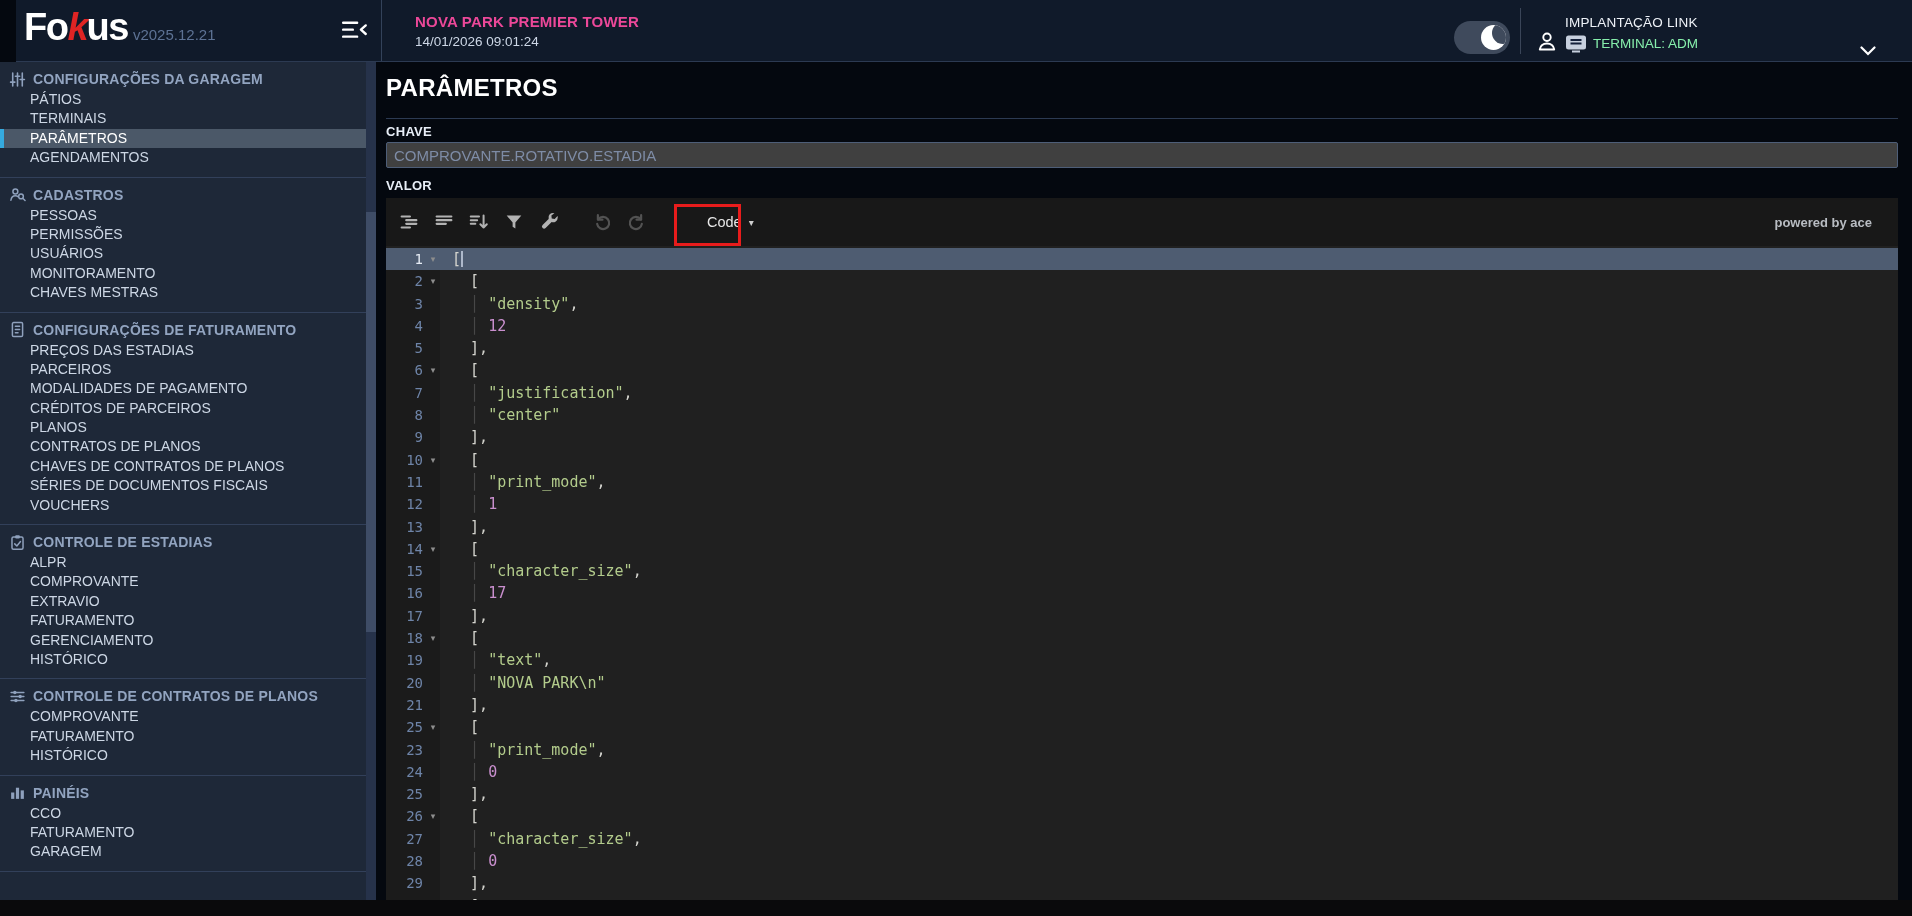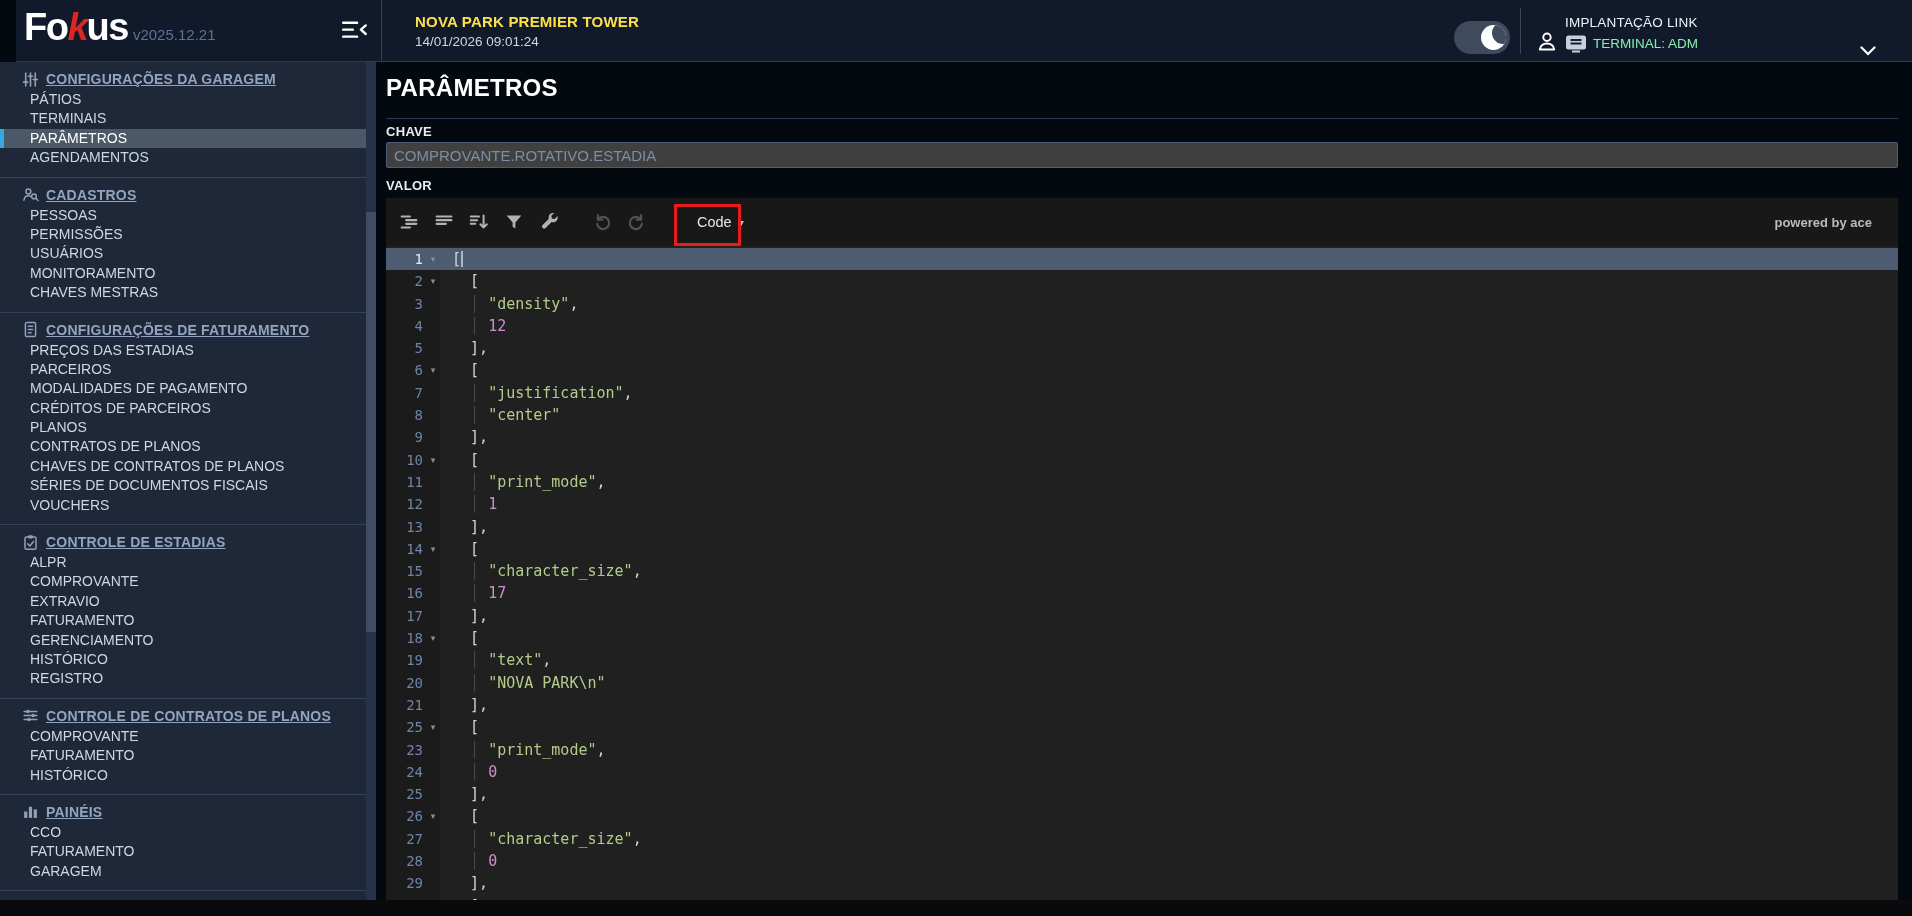--- a/index.html
+++ b/index.html
@@ -18,7 +18,7 @@
   .collapse-btn { margin-left:auto; margin-right:12px; width:28px; height:22px; cursor:pointer; }
   .header-main { flex:1; display:flex; align-items:center; }
   .store-block { padding-left:12px; }
-  .store-title { font-size:15px; font-weight:bold; color:#fde047; letter-spacing:.2px; }
+  .store-title { font-size:15px; font-weight:bold; color:#ec4899; letter-spacing:.2px; }
   .store-time { font-size:13.5px; color:#cdd7e6; margin-top:4px; }
   .header-right { margin-left:auto; display:flex; align-items:flex-end; padding-right:52px; }
   .toggle { width:56px; height:33px; border-radius:17px; background:#3f4a5c; position:relative; cursor:pointer; }

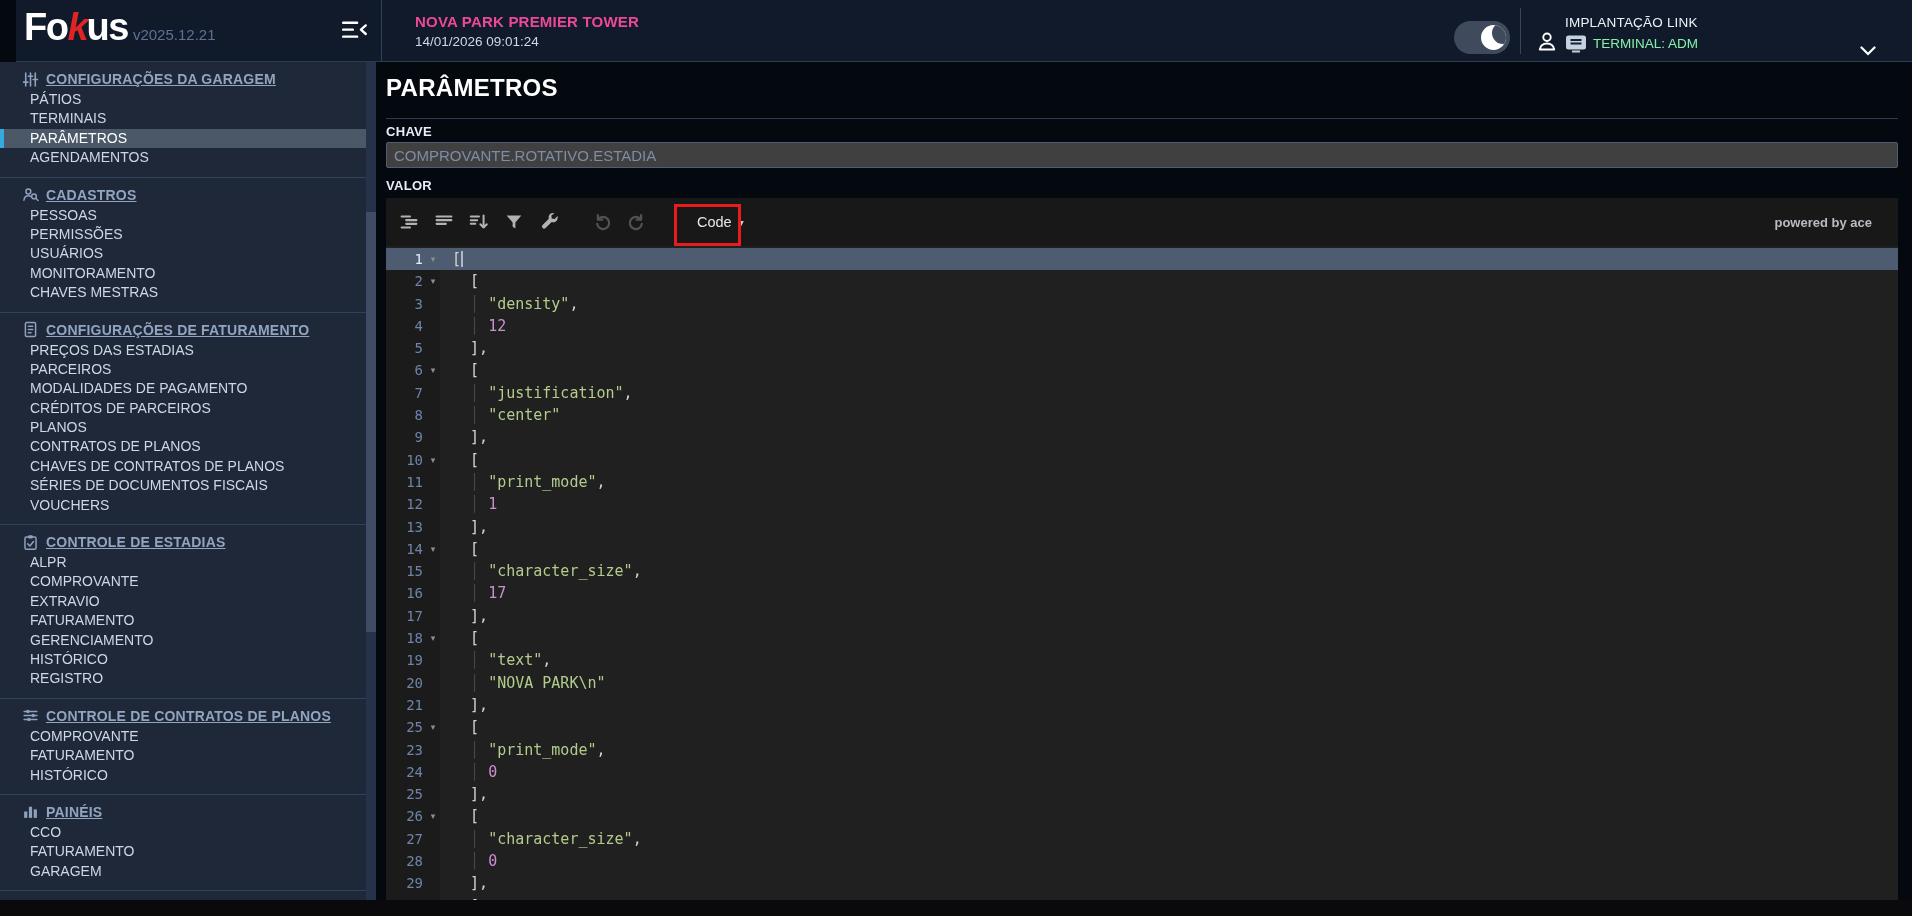--- a/index.html
+++ b/index.html
@@ -39,8 +39,8 @@
     background:#1e2838; overflow:hidden; z-index:5; }
   .side-section { padding:6px 0 9px 0; }
   .side-section + .side-section { border-top:1px solid #32405a; }
-  .sec-header { height:22px; display:flex; align-items:center; padding-left:22px;
-    font-size:14px; font-weight:bold; color:#92a4c0; letter-spacing:.2px;text-decoration:underline; }
+  .sec-header { height:22px; display:flex; align-items:center; padding-left:9px;
+    font-size:14px; font-weight:bold; color:#92a4c0; letter-spacing:.2px; }
   .sec-icon { width:17px; height:17px; margin-right:7px; color:#8fa1bd; flex:none; }
   .sec-icon svg { width:17px; height:17px; display:block; }
   .side-item { height:19.4px; line-height:19.4px; padding-left:30px; font-size:14px;

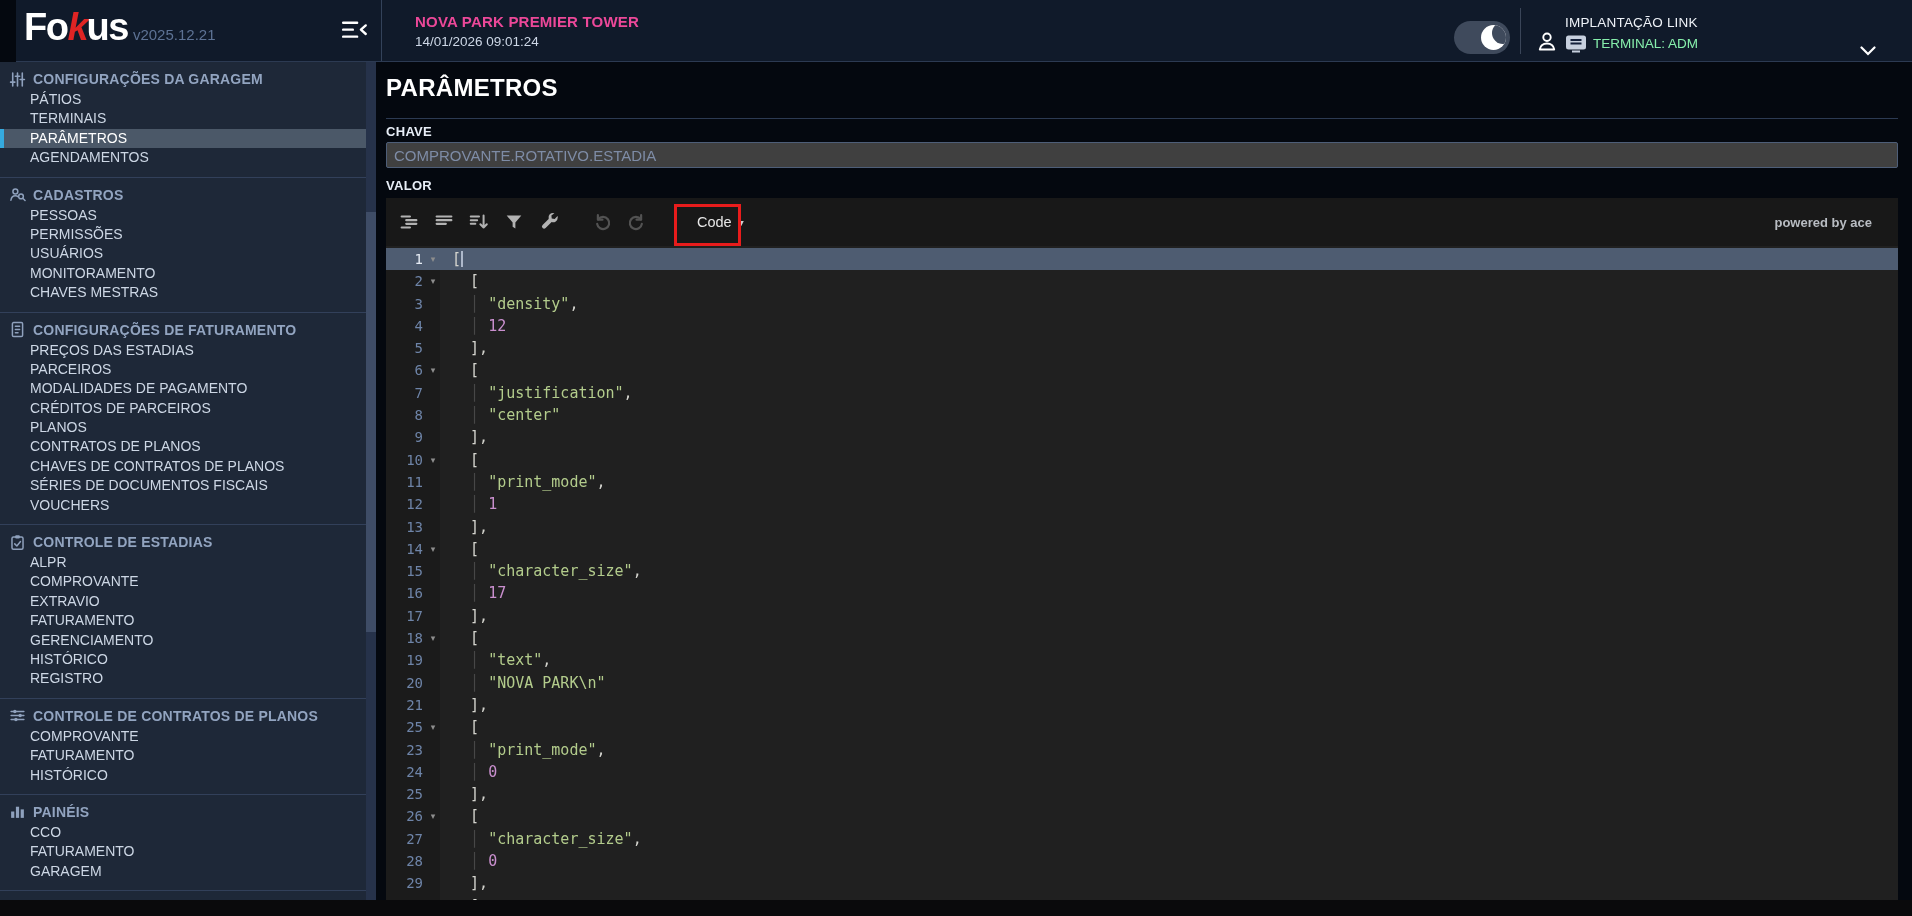--- a/index.html
+++ b/index.html
@@ -72,7 +72,7 @@
   .tbtn svg { width:22px; height:22px; display:block; }
   .tbtn.disabled { color:#525252; }
   .tbtn.undo { margin-left:18px; }
-  .code-btn { margin-left:36px; background:transparent; border:none; display:flex;
+  .code-btn { margin-left:46px; background:transparent; border:none; display:flex;
     align-items:center; gap:7px; cursor:pointer; }
   .code-btn .lbl { font-size:14.5px; color:#e8e8e8; font-family:"Liberation Sans", sans-serif; }
   .code-btn .caret { font-size:10px; color:#cfcfcf; }

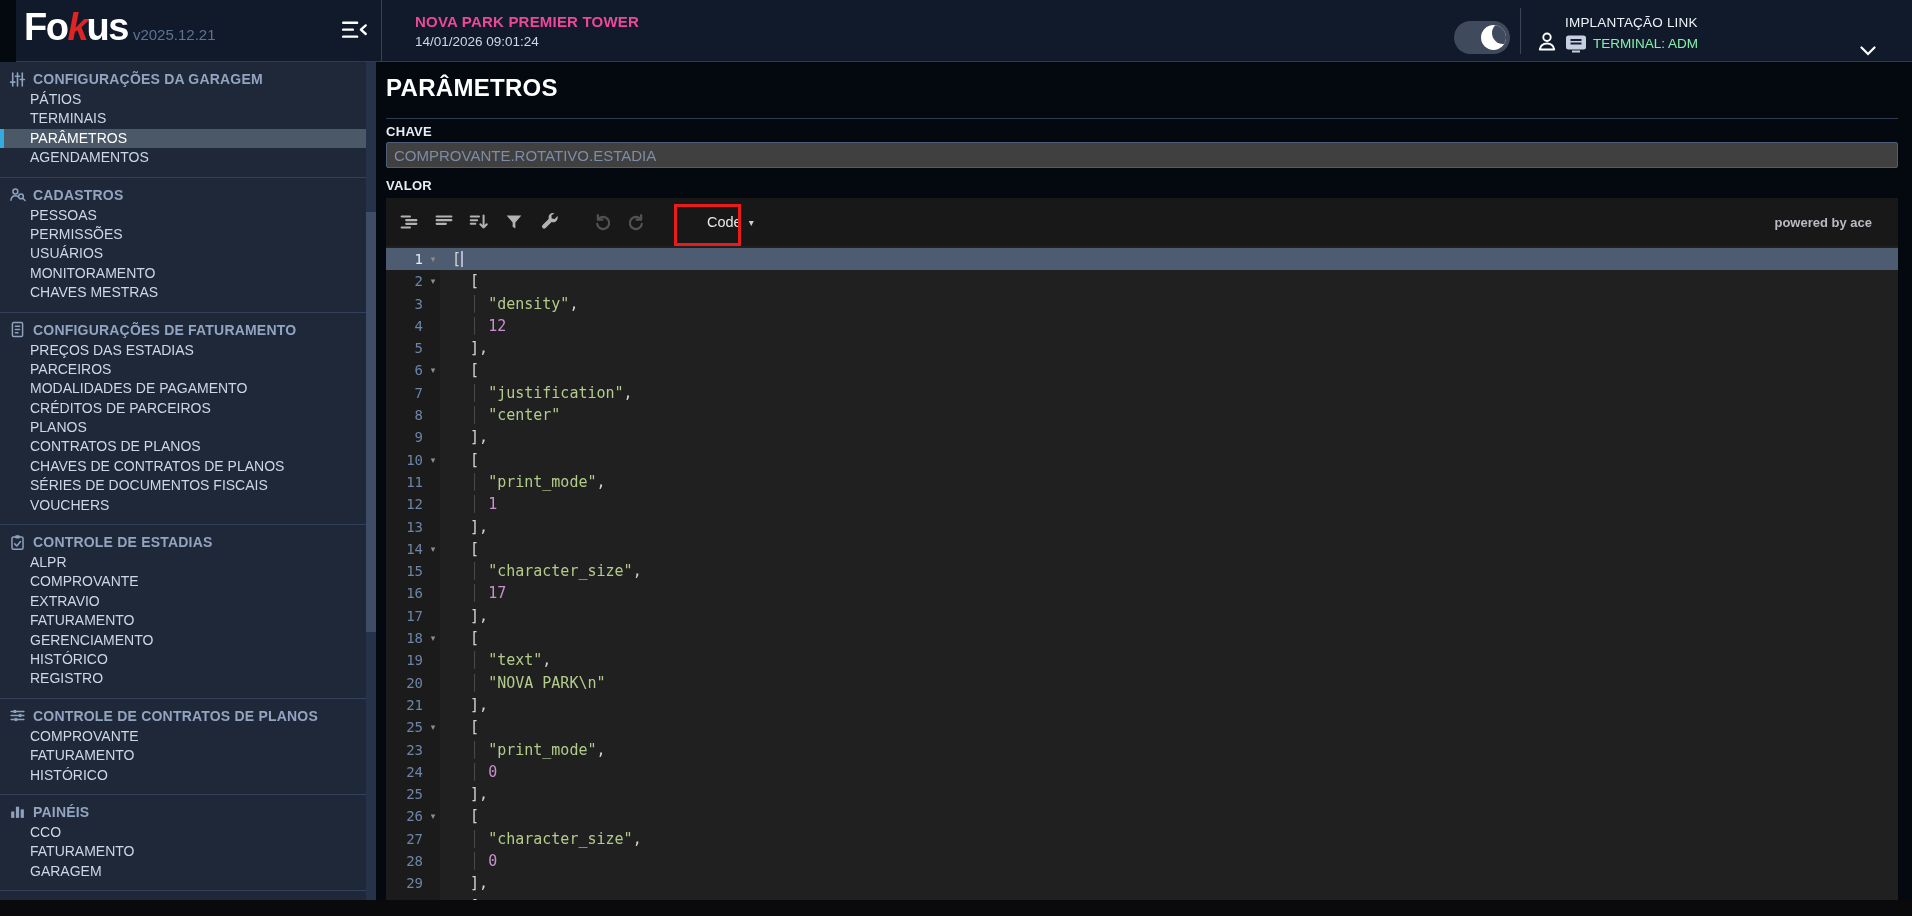--- a/index.html
+++ b/index.html
@@ -223,7 +223,6 @@
           <div class="side-item">FATURAMENTO</div>
           <div class="side-item">GERENCIAMENTO</div>
           <div class="side-item">HISTÓRICO</div>
-          <div class="side-item">REGISTRO</div>
         </div>
         <div class="side-section">
           <div class="sec-header">

